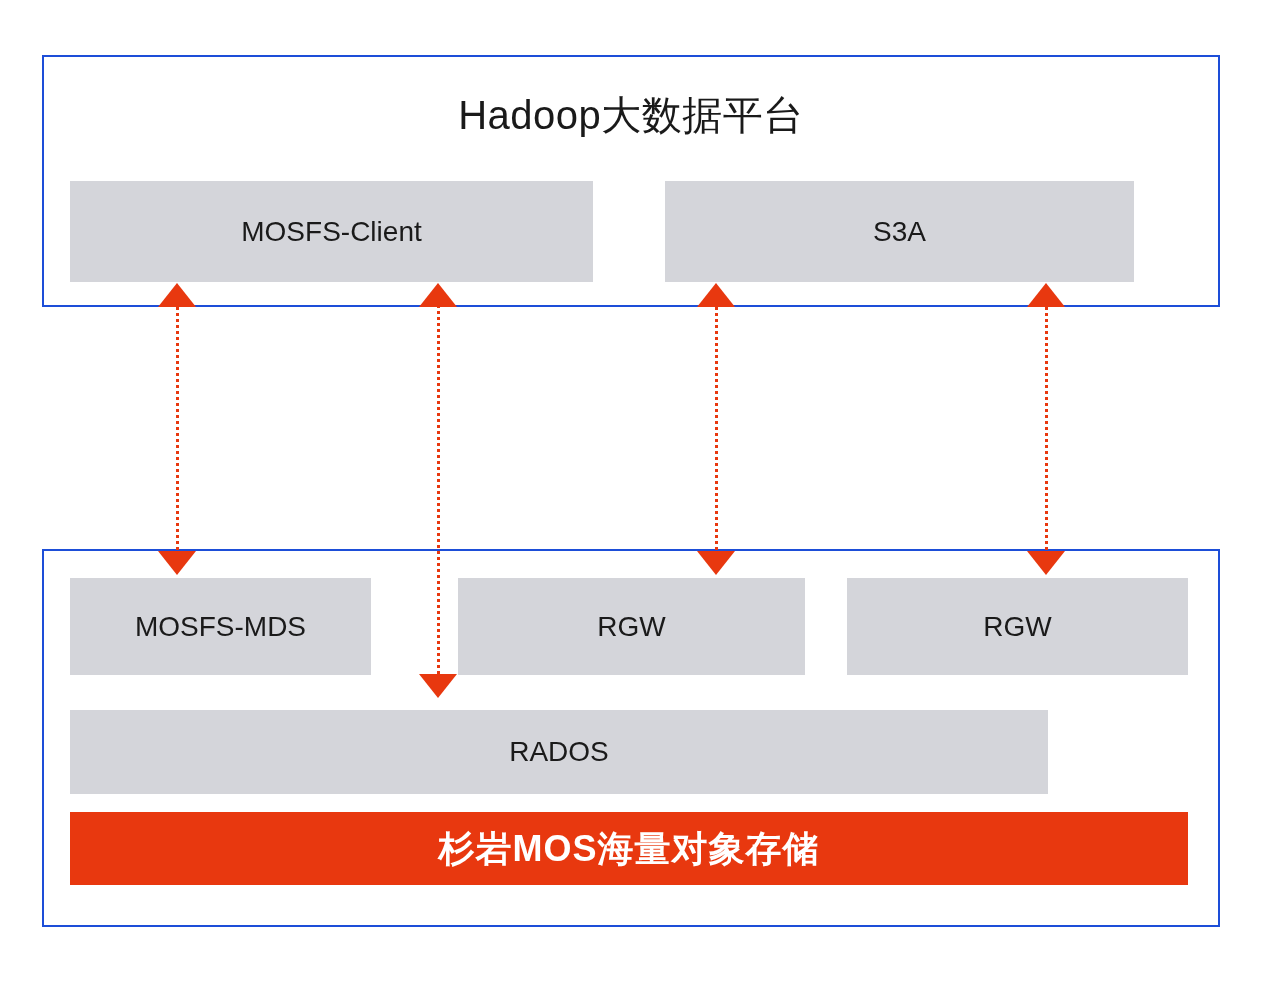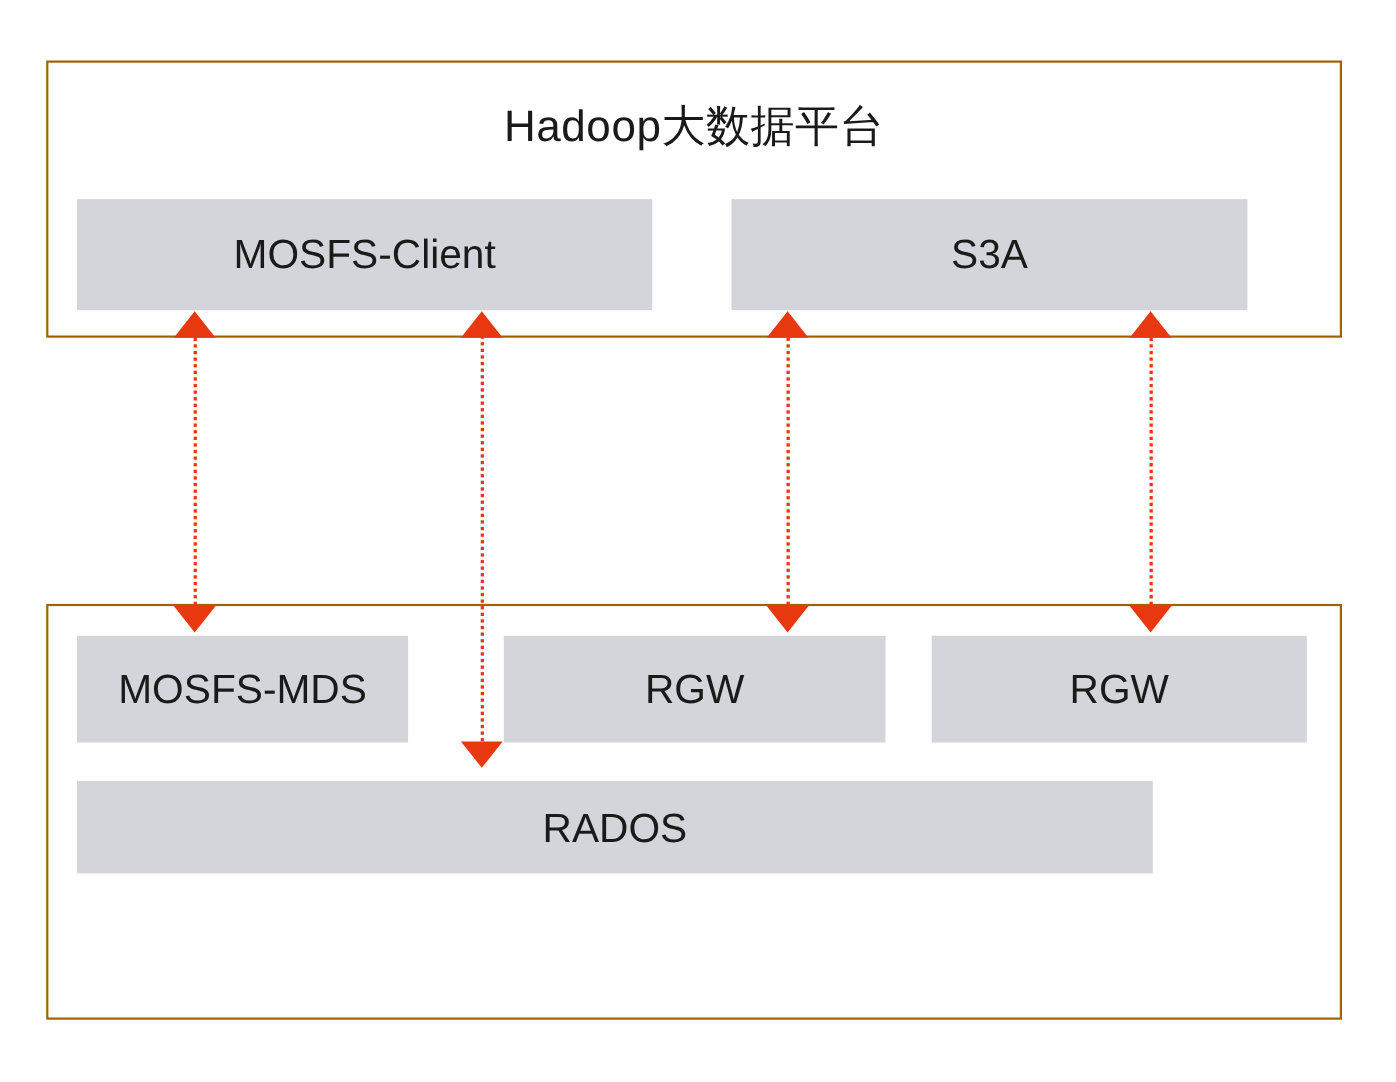--- a/index.html
+++ b/index.html
@@ -22,7 +22,7 @@
   .panel {
     position: absolute;
     background: #ffffff;
-    border: 2px solid #a16207;
+    border: 2px solid #1d4ed8;
     box-sizing: border-box;
   }
   #panel-hadoop {

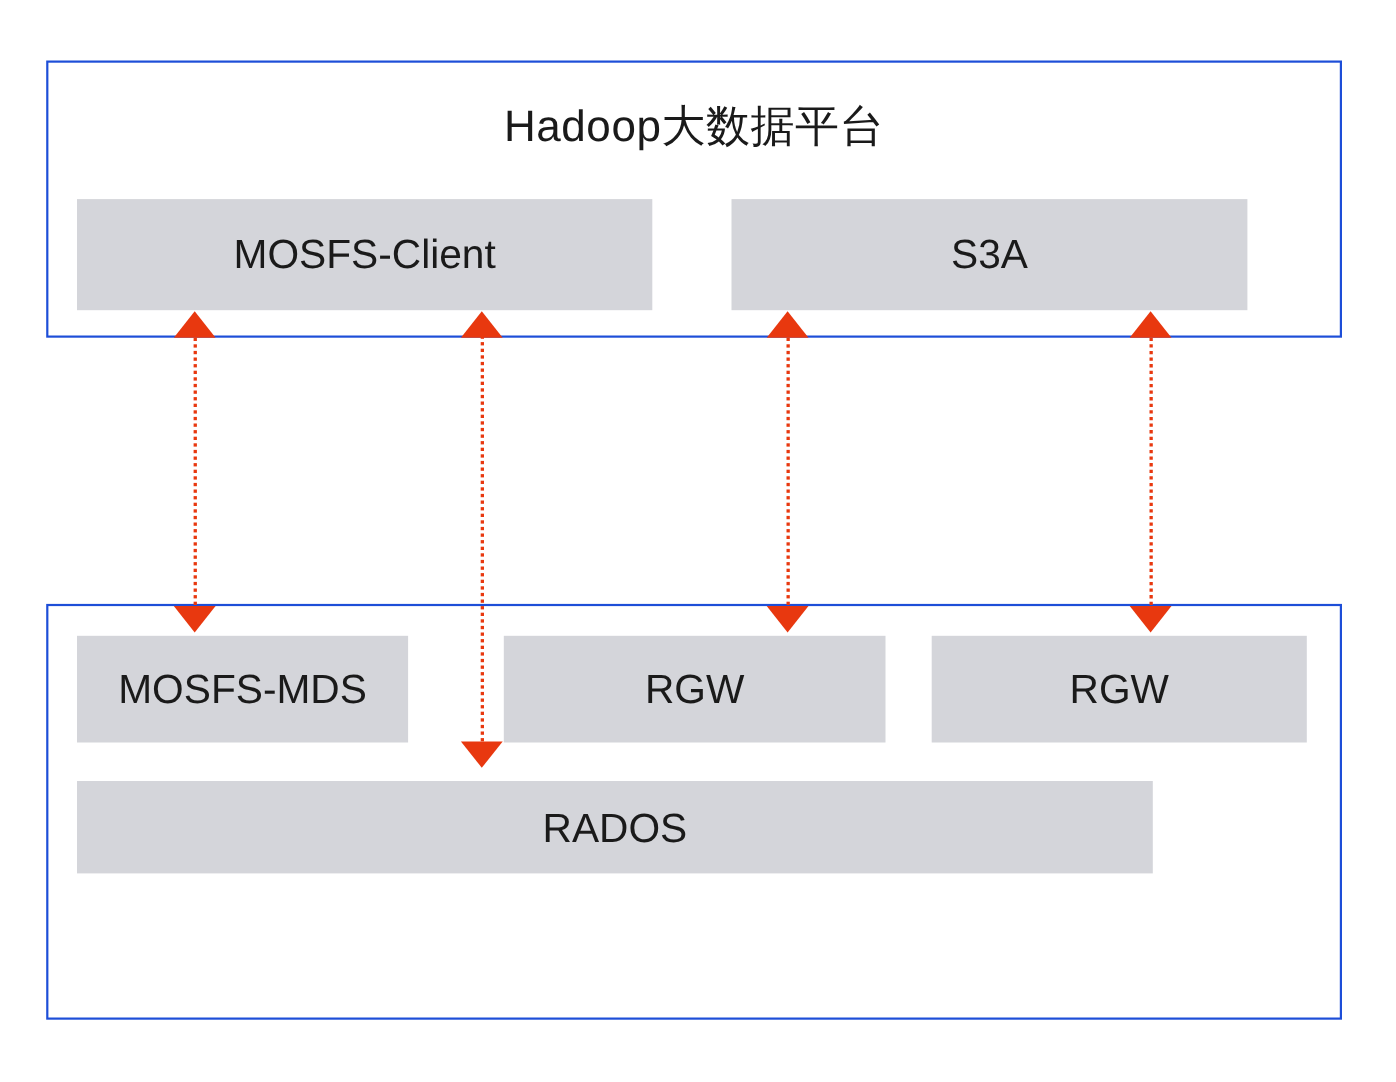--- a/index.html
+++ b/index.html
@@ -62,7 +62,7 @@
     box-sizing: border-box;
   }
   .gbox-label {
-    font-size: 37px;
+    font-size: 28px;
     color: #1a1a1a;
     font-weight: 400;
     line-height: 1;

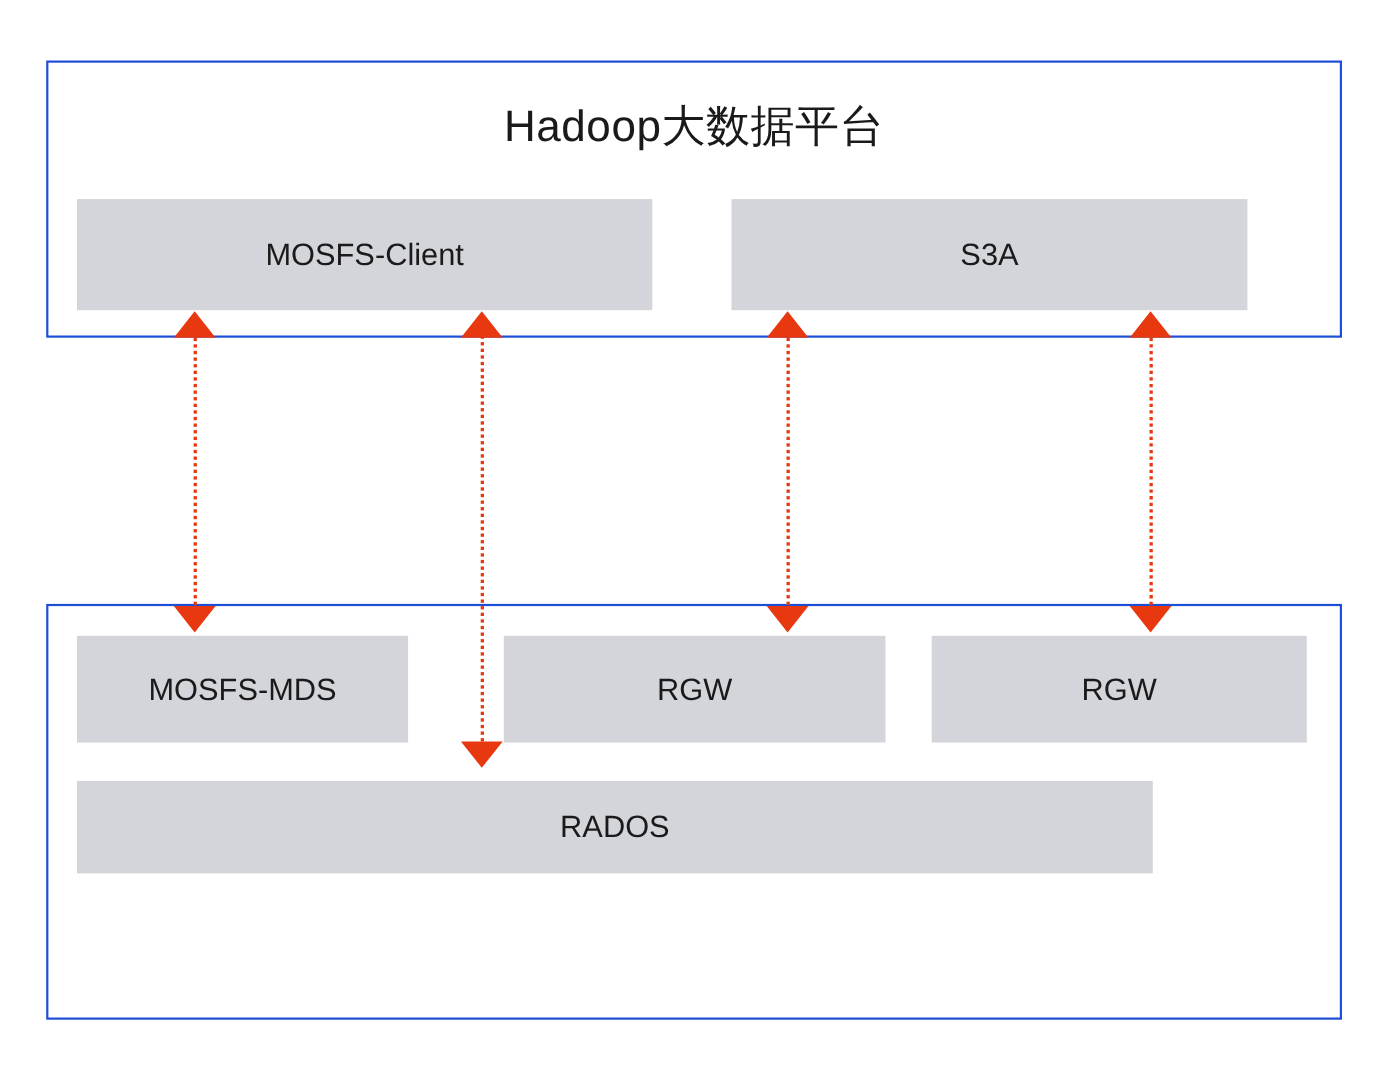--- a/index.html
+++ b/index.html
@@ -159,6 +159,9 @@
     <span class="gbox-label">RADOS</span>
   </div>
 
+  <div id="bar-mos">
+    <span class="bar-label">杉岩MOS海量对象存储</span>
+  </div>
 
   <div class="conn-line" style="left:176px; top:300px; height:262px;"></div>
   <div class="arrow arrow-up" style="left:158px; top:283px;"></div>

